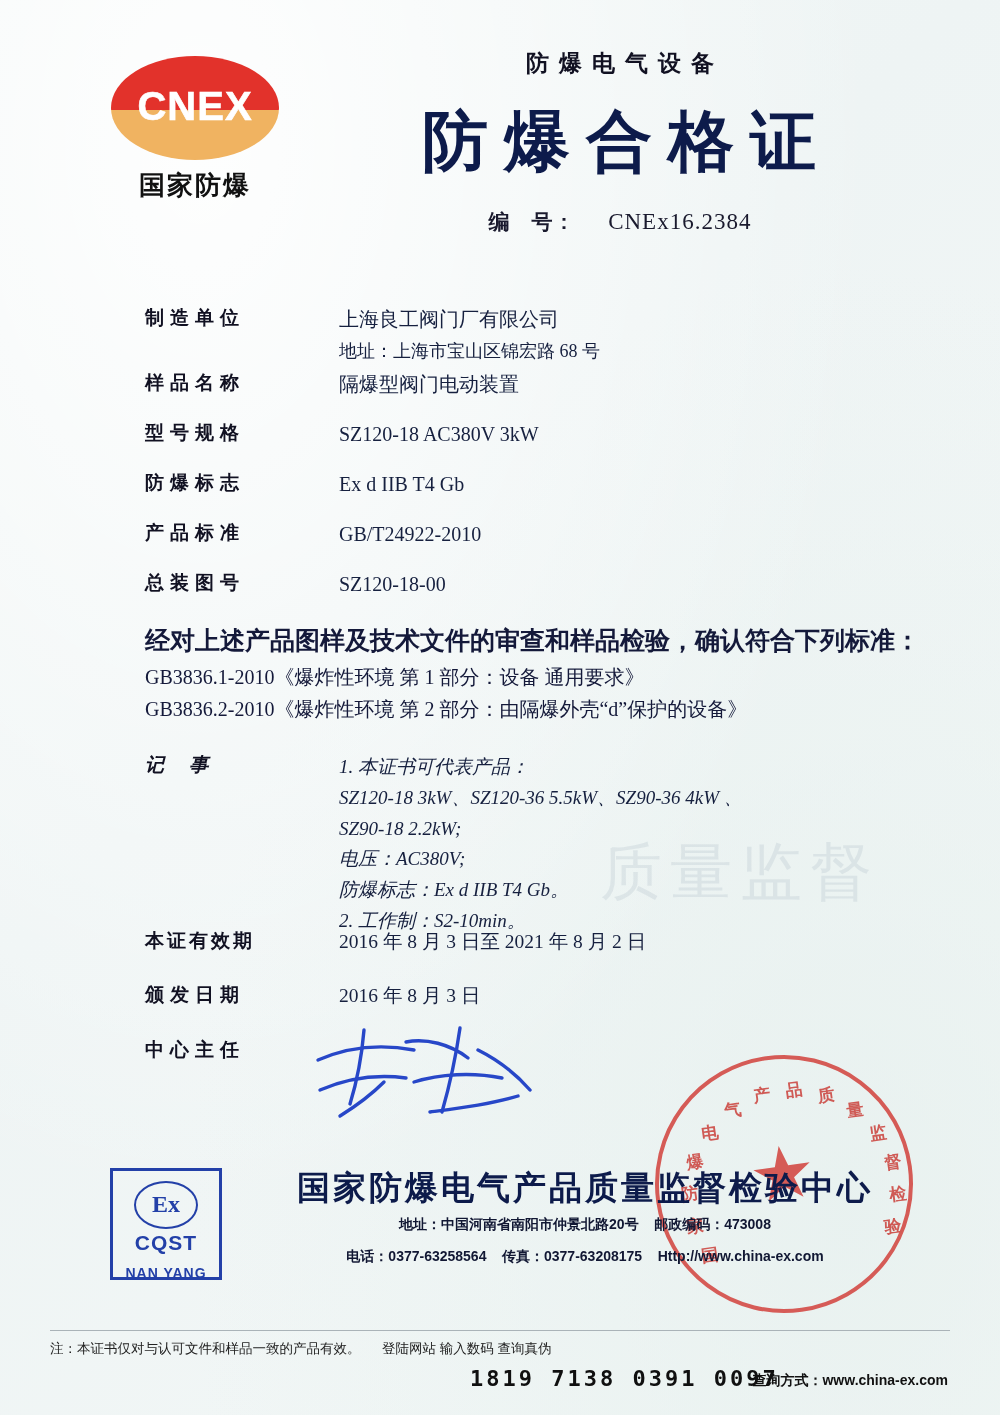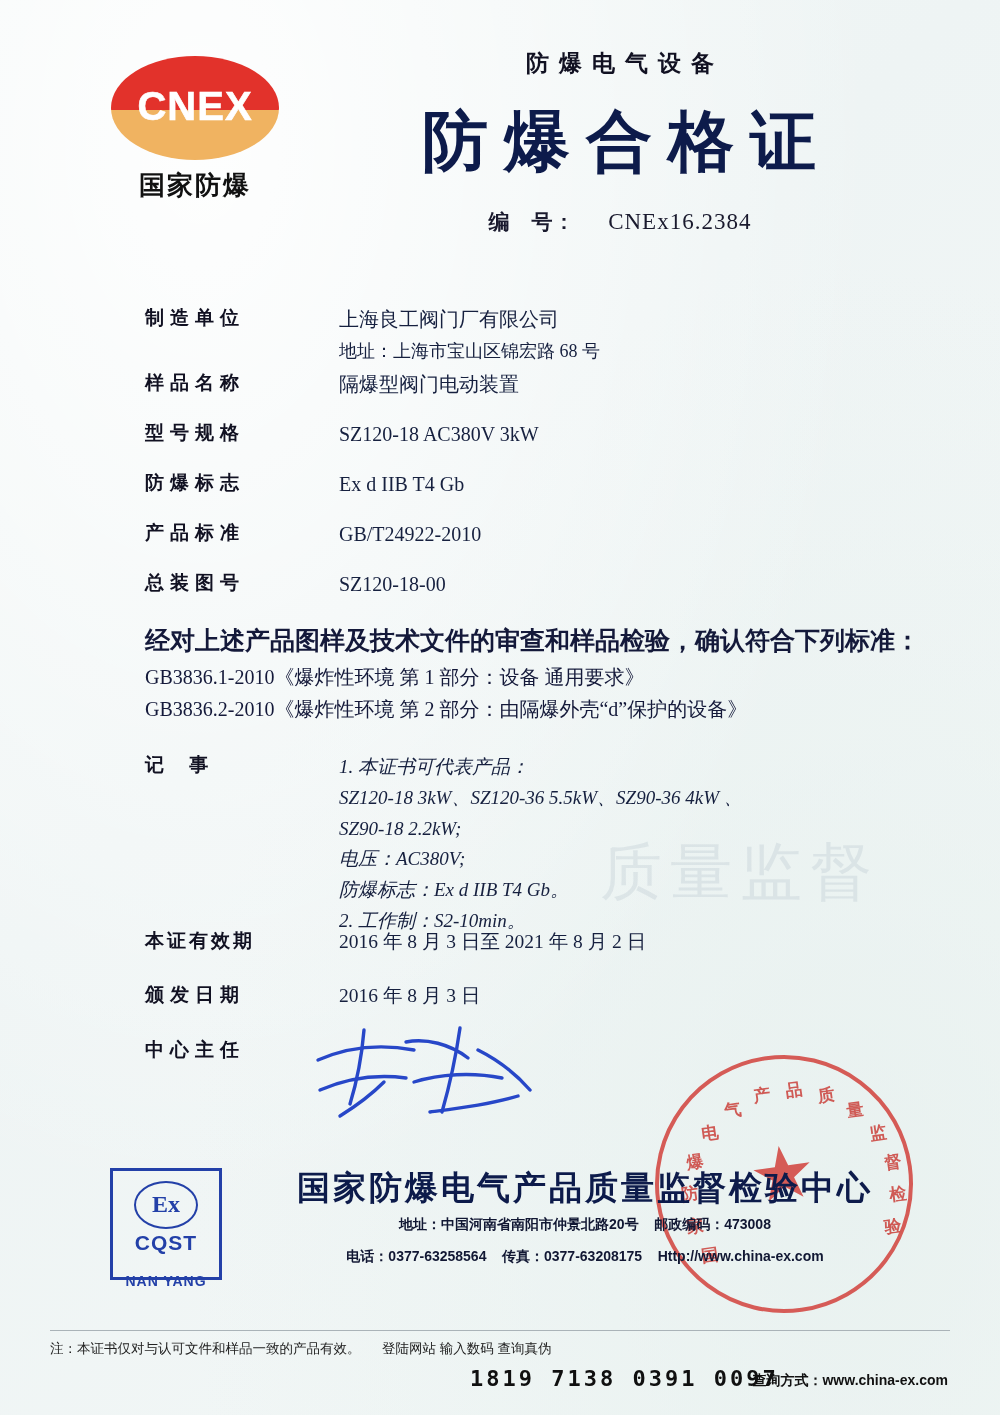--- a/index.html
+++ b/index.html
@@ -171,7 +171,7 @@
     right: 55px;
     top: 752px;
   }
-  .remarks .lbl { letter-spacing: 10px; }
+  .remarks .lbl { letter-spacing: 10px; font-style: italic; }
   .remarks .val { font-size: 19px; line-height: 1.62; font-style: italic; }
   .remarks .val div { white-space: nowrap; }
 

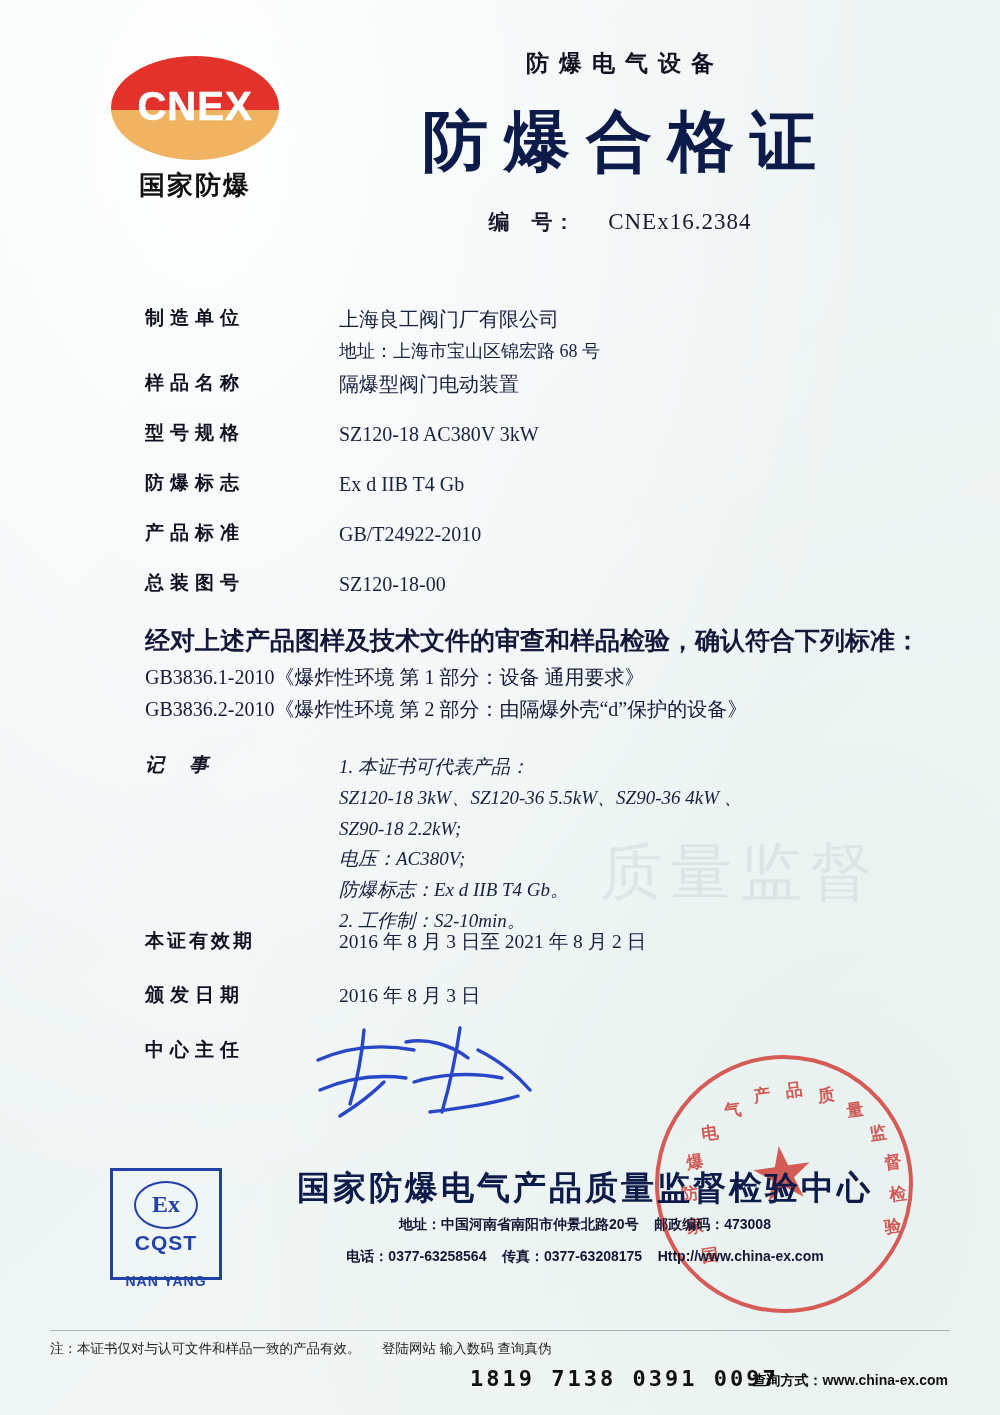--- a/index.html
+++ b/index.html
@@ -273,7 +273,7 @@
     font-family: "Liberation Serif", serif;
   }
   .ex-badge .l1 { font-size: 21px; font-weight: bold; letter-spacing: 1px; }
-  .ex-badge .l2 { font-size: 14px; font-weight: bold; letter-spacing: 1px; margin-top: 18px;}
+  .ex-badge .l2 { font-size: 14px; font-weight: bold; letter-spacing: 1px; margin-top: 10px;}
   .org-name {
     position: absolute;
     left: 240px; right: 70px;

